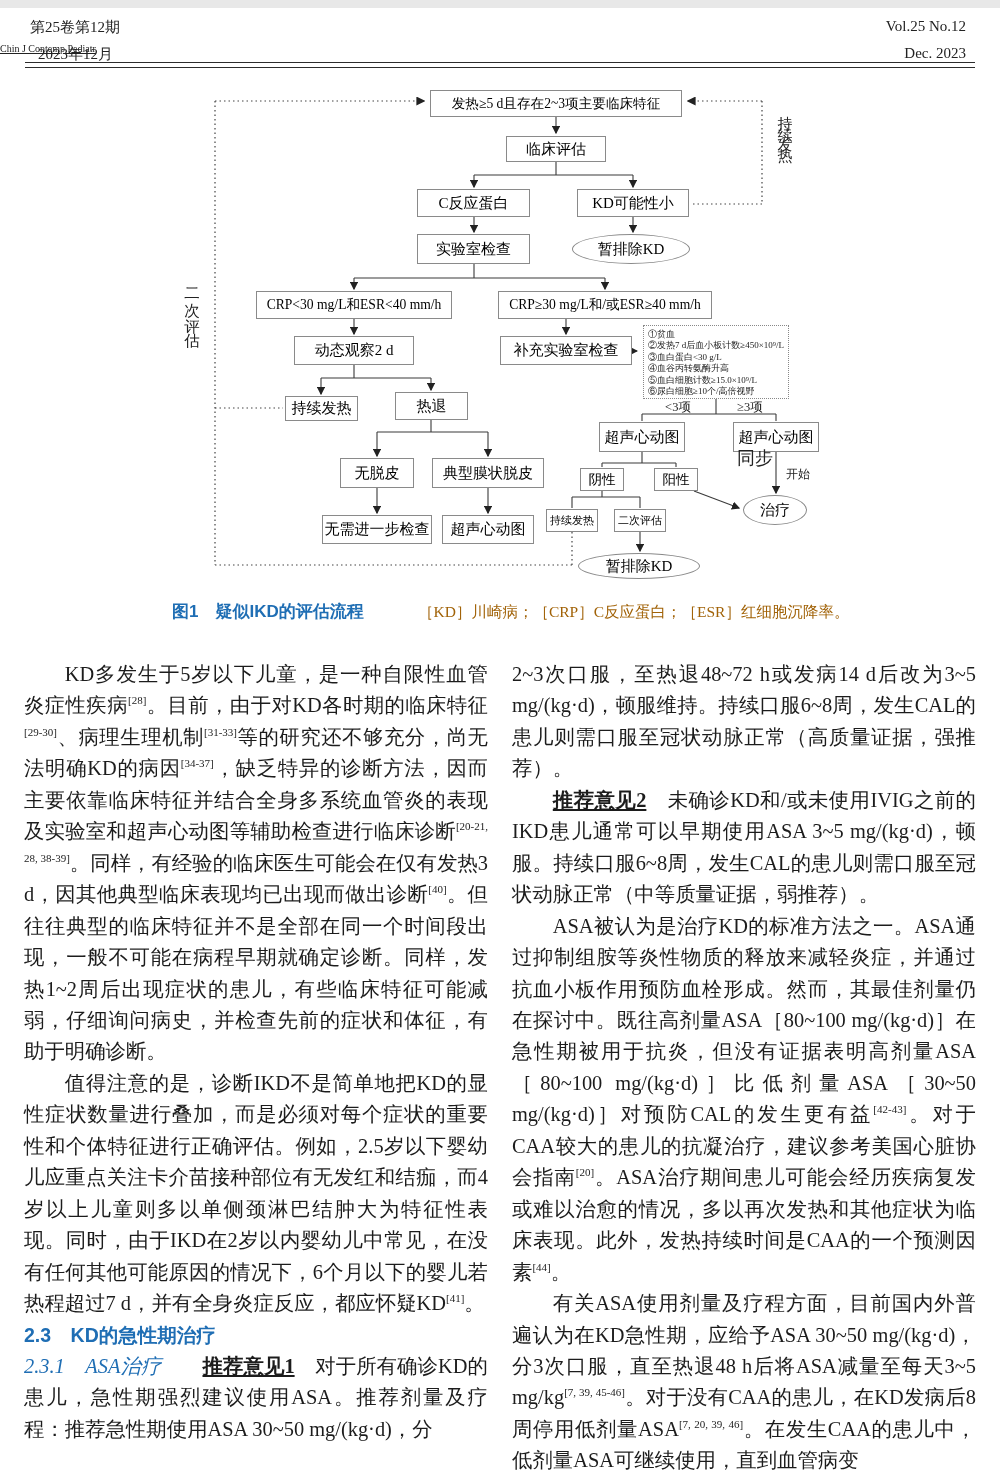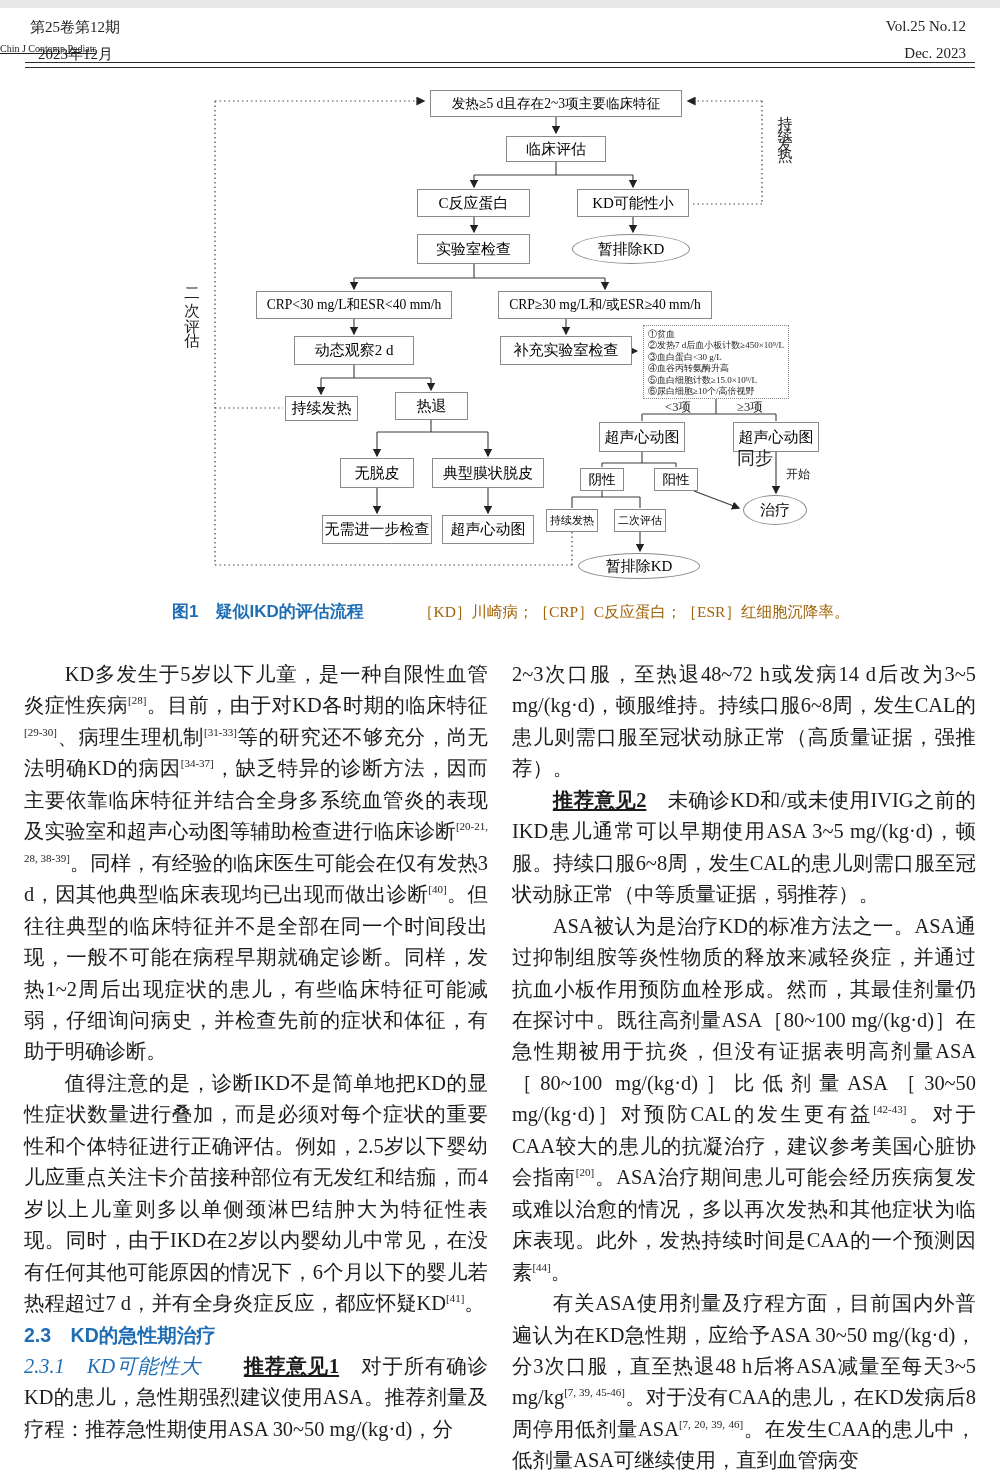--- a/index.html
+++ b/index.html
@@ -149,7 +149,7 @@
     <p class="indent"><span>KD多发生于5岁以下儿童，是一种自限性血管炎症性疾病</span><span class="sup">[28]</span><span>。目前，由于对KD各时期的临床特征</span><span class="sup">[29-30]</span><span>、病理生理机制</span><span class="sup">[31-33]</span><span>等的研究还不够充分，尚无法明确KD的病因</span><span class="sup">[34-37]</span><span>，缺乏特异的诊断方法，因而主要依靠临床特征并结合全身多系统血管炎的表现及实验室和超声心动图等辅助检查进行临床诊断</span><span class="sup">[20-21, 28, 38-39]</span><span>。同样，有经验的临床医生可能会在仅有发热3 d，因其他典型临床表现均已出现而做出诊断</span><span class="sup">[40]</span><span>。但往往典型的临床特征并不是全部在同一个时间段出现，一般不可能在病程早期就确定诊断。同样，发热1~2周后出现症状的患儿，有些临床特征可能减弱，仔细询问病史，并检查先前的症状和体征，有助于明确诊断。</span></p>
     <p class="indent"><span>值得注意的是，诊断IKD不是简单地把KD的显性症状数量进行叠加，而是必须对每个症状的重要性和个体特征进行正确评估。例如，2.5岁以下婴幼儿应重点关注卡介苗接种部位有无发红和结痂，而4岁以上儿童则多以单侧颈淋巴结肿大为特征性表现。同时，由于IKD在2岁以内婴幼儿中常见，在没有任何其他可能原因的情况下，6个月以下的婴儿若热程超过7 d，并有全身炎症反应，都应怀疑KD</span><span class="sup">[41]</span><span>。</span></p>
     <p class="h23">2.3　KD的急性期治疗</p>
-    <p><span class="blue kai">2.3.1　KD可能性大</span><span>　　</span><span class="b">推荐意见1</span><span>　对于所有确诊KD的患儿，急性期强烈建议使用ASA。推荐剂量及疗程：推荐急性期使用ASA 30~50 mg/(kg·d)，分</span></p>
+    <p><span class="blue kai">2.3.1　ASA治疗</span><span>　　</span><span class="b">推荐意见1</span><span>　对于所有确诊KD的患儿，急性期强烈建议使用ASA。推荐剂量及疗程：推荐急性期使用ASA 30~50 mg/(kg·d)，分</span></p>
   </div>
   <div class="col col-right">
     <p><span>2~3次口服，至热退48~72 h或发病14 d后改为3~5 mg/(kg·d)，顿服维持。持续口服6~8周，发生CAL的患儿则需口服至冠状动脉正常（高质量证据，强推荐）。</span></p>

